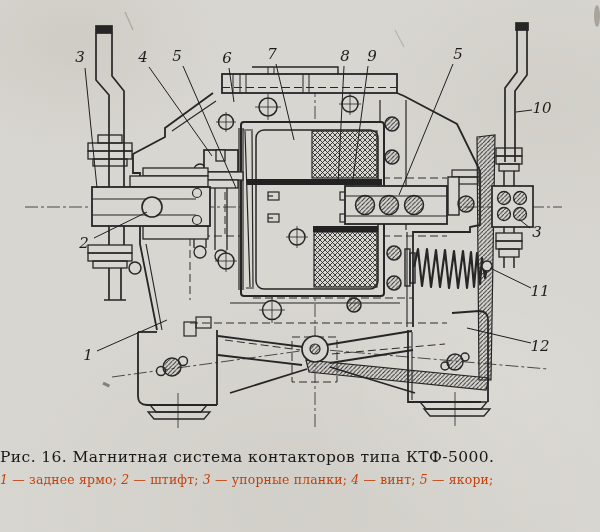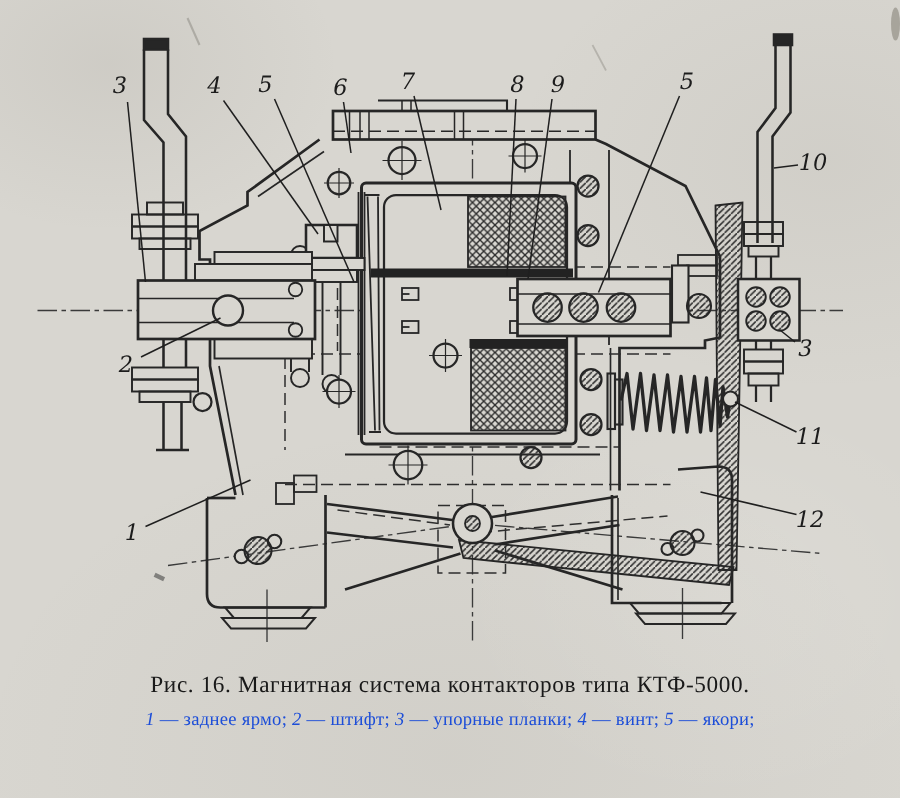--- a/index.html
+++ b/index.html
@@ -16,7 +16,7 @@
   svg.drawing{position:absolute;left:0;top:0;}
   .callout{position:absolute;transform:translate(-50%,-50%);
      font:italic 15px "DejaVu Serif", serif;color:#1c1c1c;white-space:nowrap;}
-  .caption{position:absolute;left:0;top:438px;width:600px;text-align:center;color:#191919;font-family:Liberation Serif, serif;}
+  .caption{position:absolute;left:0;top:438px;width:600px;color:#191919;}
   .fig-title{font-size:15.5px;letter-spacing:.4px;margin-top:10px;}
   .legend{margin-top:6px;font-size:12.4px;line-height:15px;letter-spacing:.2px;color:#1d4ed8;}
   .legend i{font-style:italic;}

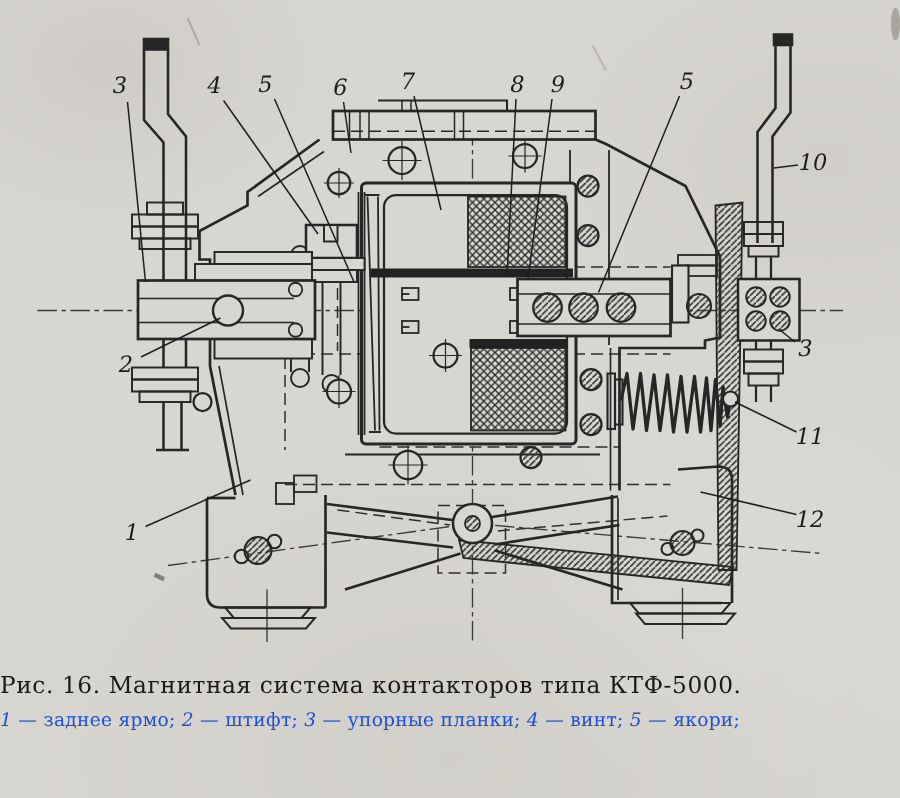--- a/index.html
+++ b/index.html
@@ -18,7 +18,7 @@
      font:italic 15px "DejaVu Serif", serif;color:#1c1c1c;white-space:nowrap;}
   .caption{position:absolute;left:0;top:438px;width:600px;color:#191919;}
   .fig-title{font-size:15.5px;letter-spacing:.4px;margin-top:10px;}
-  .legend{margin-top:6px;font-size:12.4px;line-height:15px;letter-spacing:.2px;color:#1d4ed8;}
+  .legend{margin-top:6px;font-size:12.4px;line-height:15px;letter-spacing:.2px;color:#c2410c;}
   .legend i{font-style:italic;}
 </style>
 </head>

